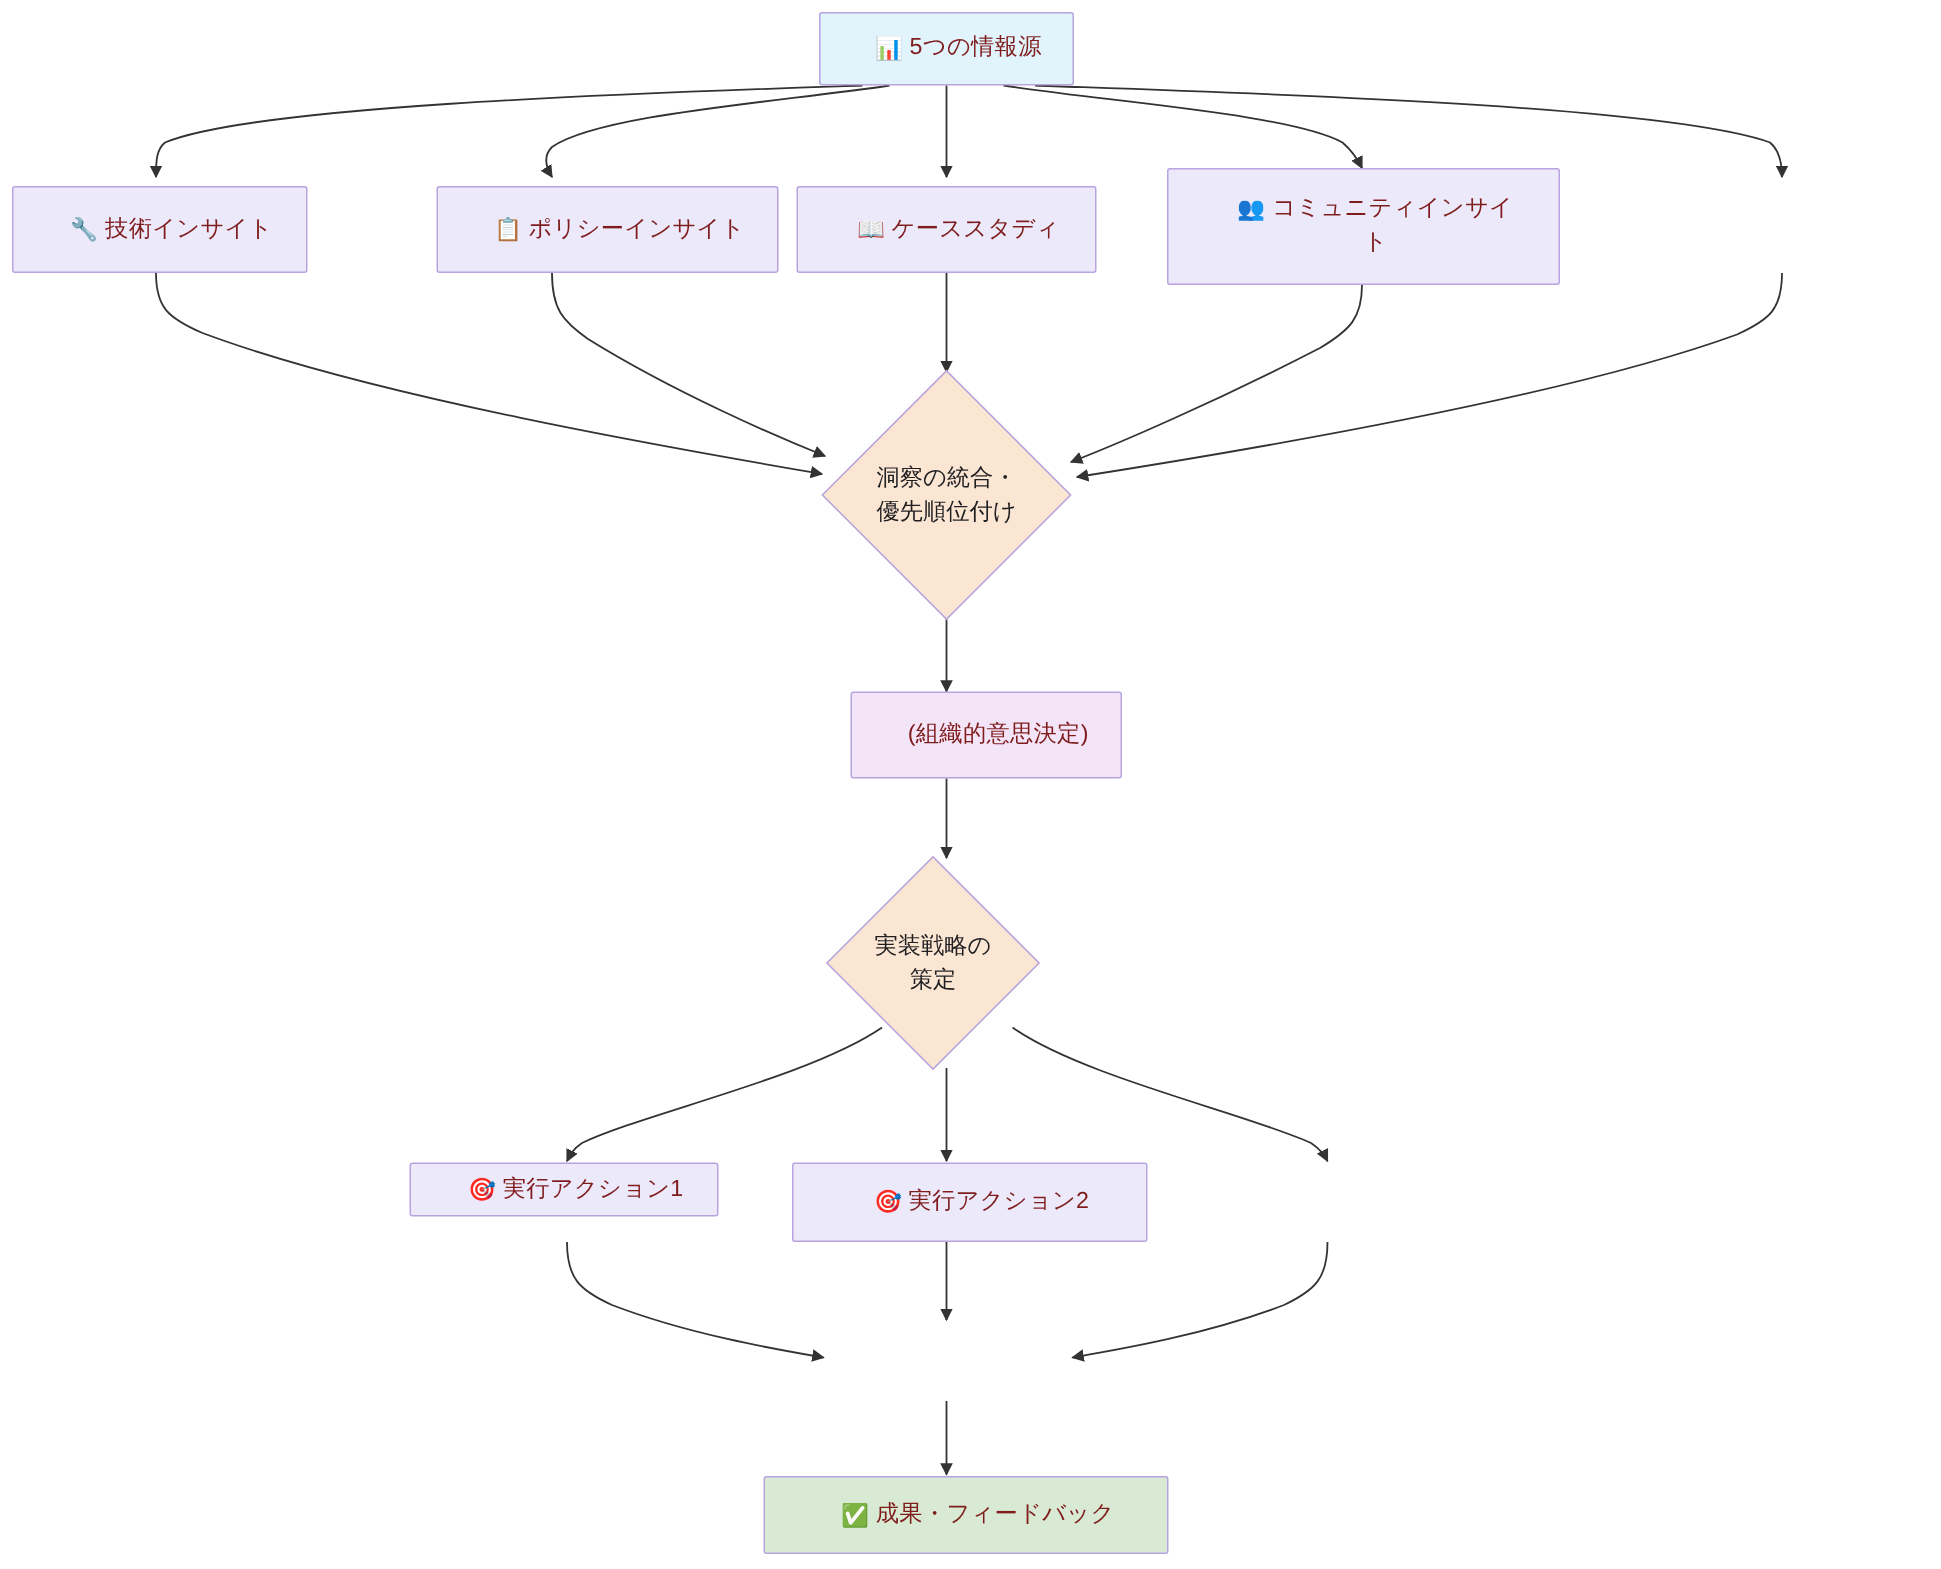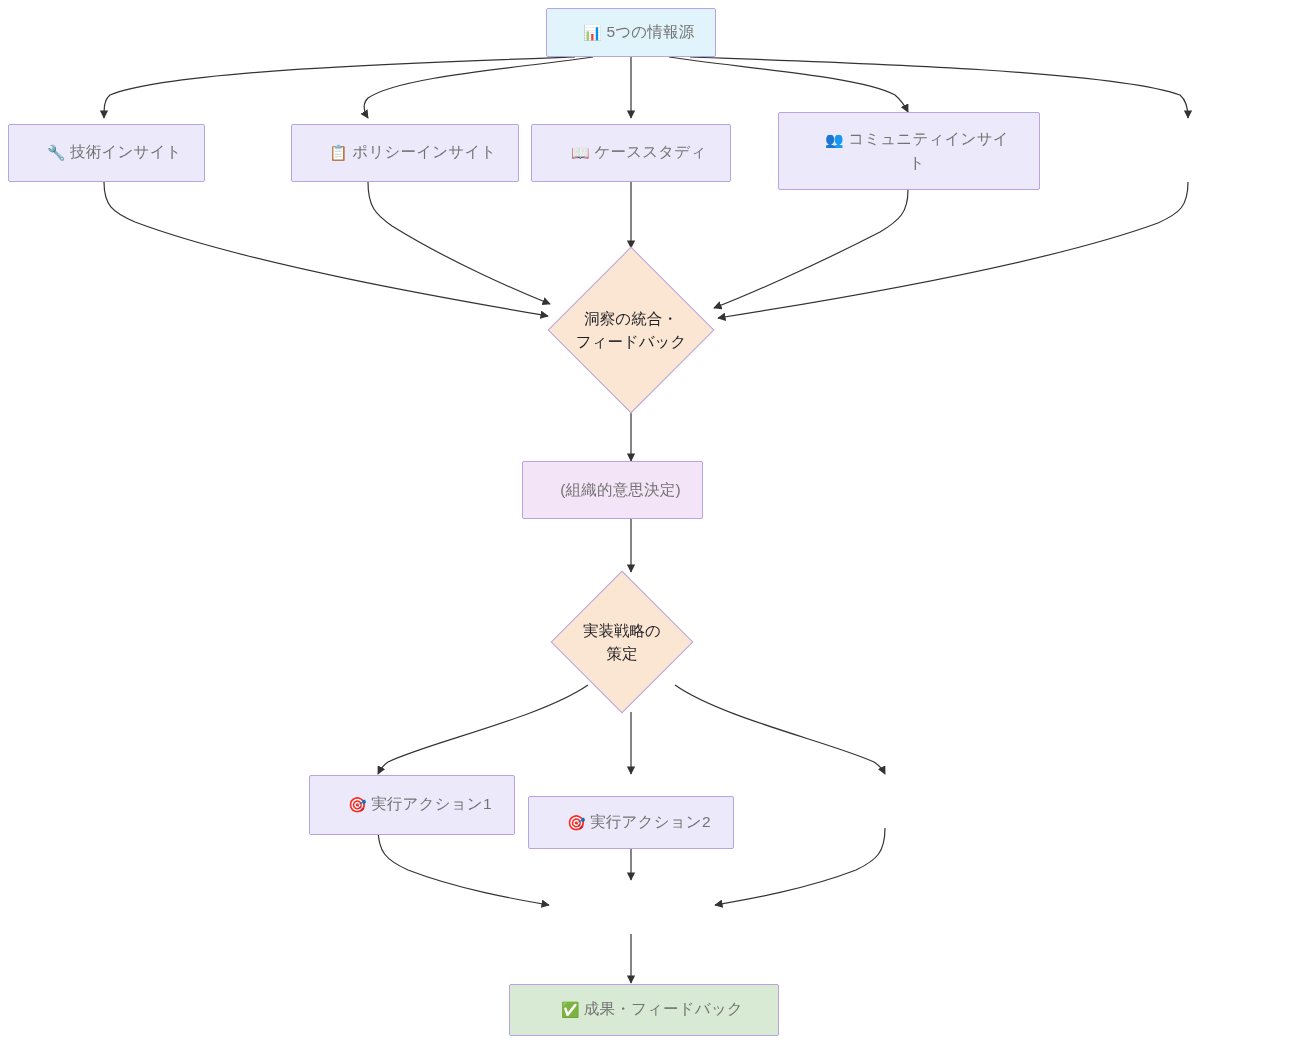--- a/index.html
+++ b/index.html
@@ -33,7 +33,7 @@
     justify-content: center;
     text-align: center;
     line-height: 1.45;
-    color: #737373;
+    color: #7f1d1d;
     font-size: 15.5px;
     letter-spacing: 0.2px;
     z-index: 2;

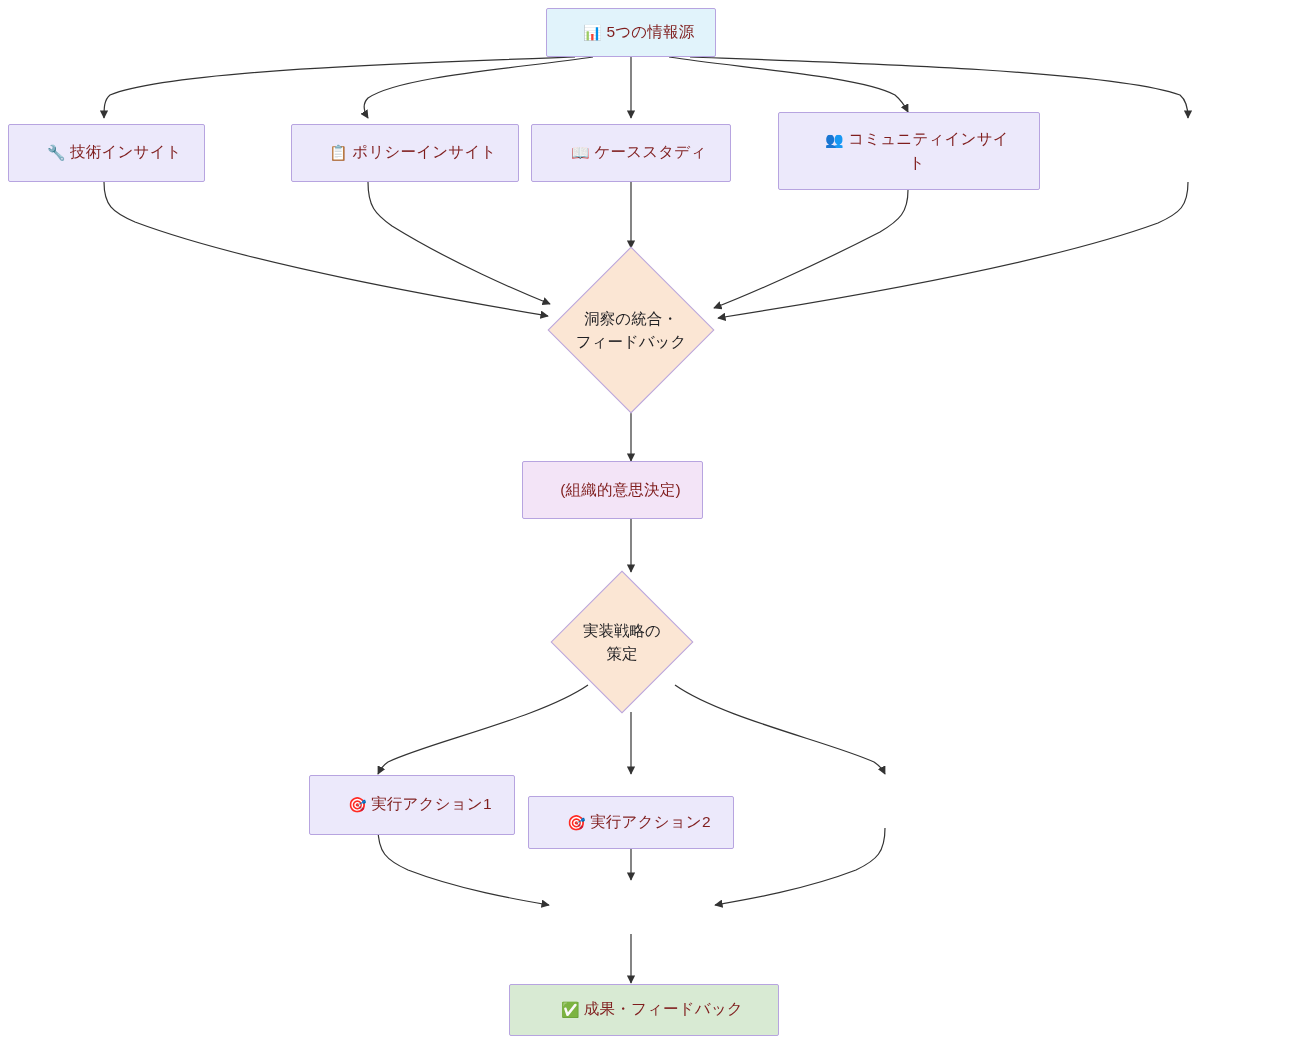--- a/index.html
+++ b/index.html
@@ -154,7 +154,7 @@
   <div class="diamond-wrap" style="left:541px; top:248px; width:180px; height:164px;">
     <div class="diamond-shape" style="width:116px; height:116px;"></div>
     <div class="diamond-label">洞察の統合・
-フィードバック</div>
+優先順位付け</div>
   </div>
 
   <div class="node rect fill-mauve" style="left:522px; top:461px; width:181px; height:58px;">

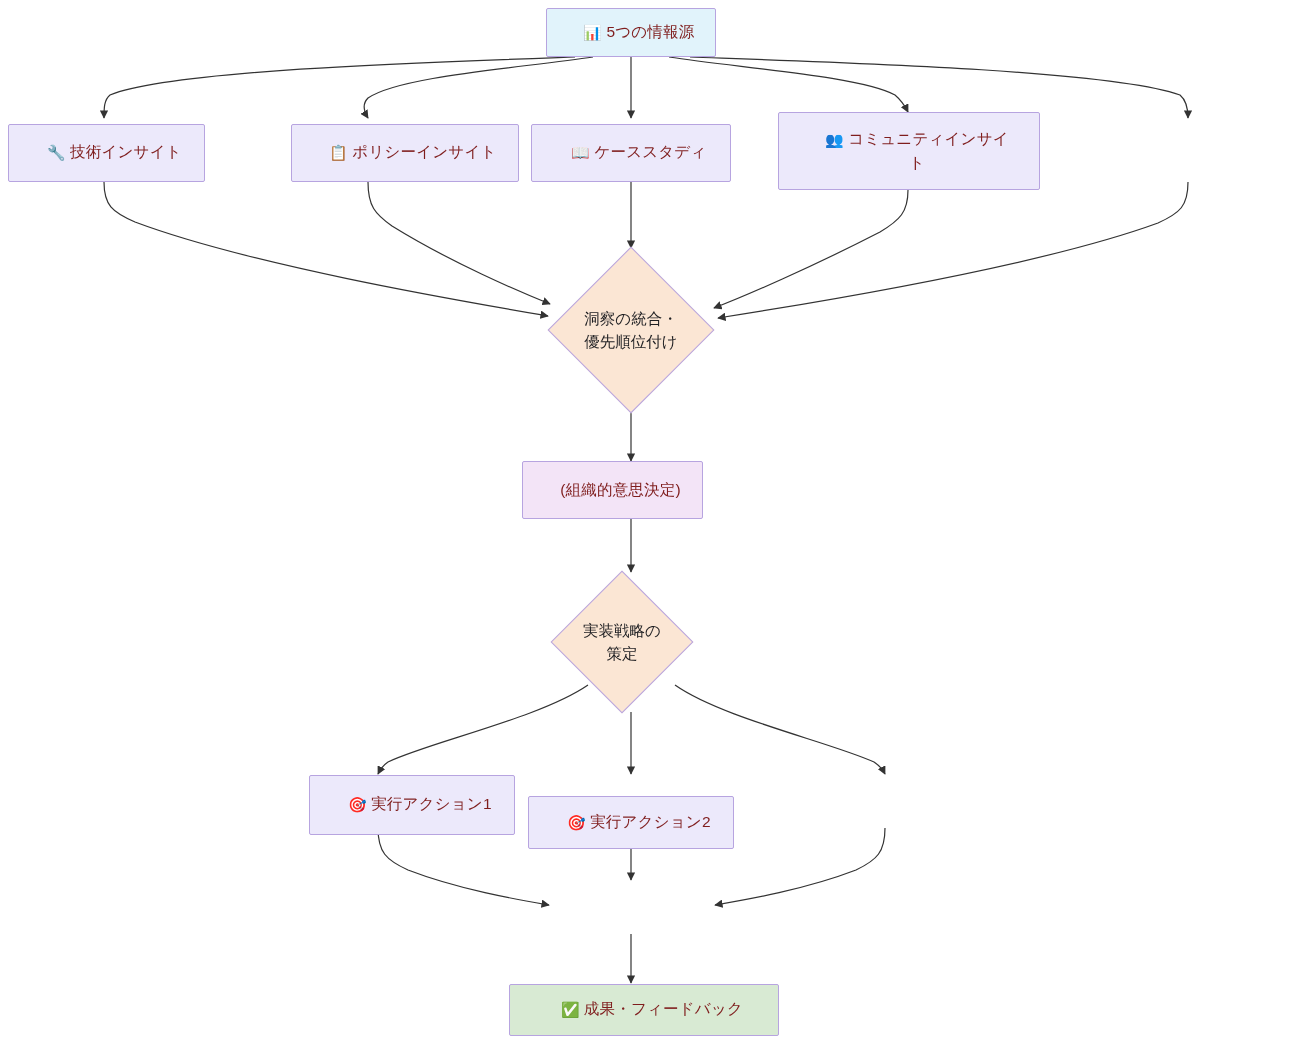--- a/index.html
+++ b/index.html
@@ -157,7 +157,7 @@
 優先順位付け</div>
   </div>
 
-  <div class="node rect fill-mauve" style="left:522px; top:461px; width:181px; height:58px;">
+  <div class="node rect fill-mauve" style="left:567px; top:461px; width:181px; height:58px;">
     <span class="lbl">(組織的意思決定)</span>
   </div>
 

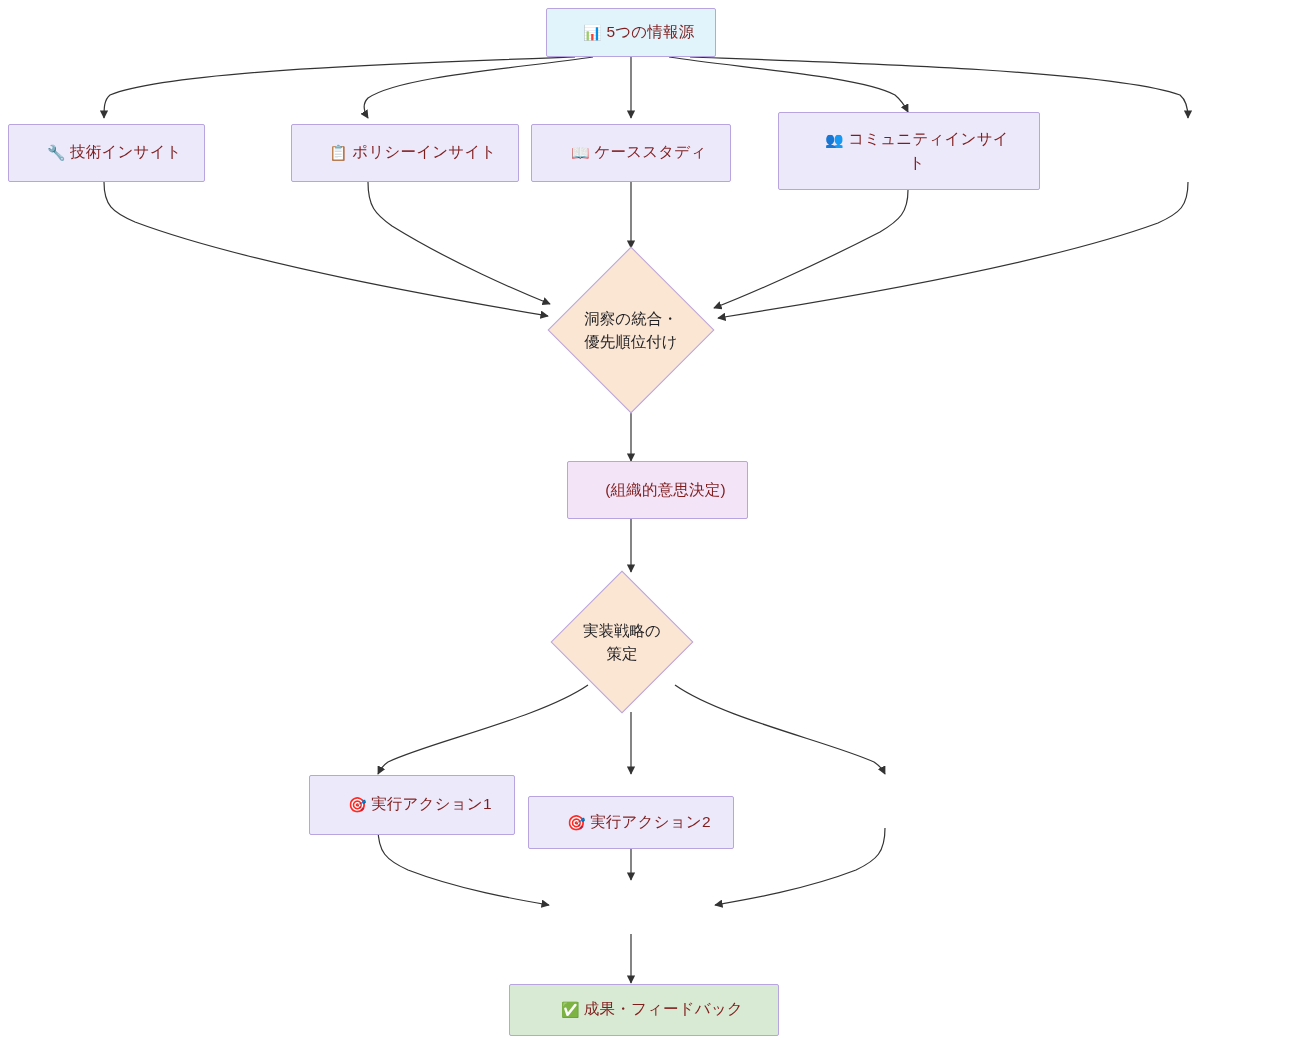--- a/index.html
+++ b/index.html
@@ -167,7 +167,7 @@
 策定</div>
   </div>
 
-  <div class="node rect fill-lav" style="left:273px; top:775px; width:206px; height:60px;margin-left:36px;">
+  <div class="node rect fill-lav" style="left:273px; top:775px; width:206px; height:36px;">
     <span class="lbl"><span class="emoji">🎯</span><span>実行アクション1</span></span>
   </div>
 

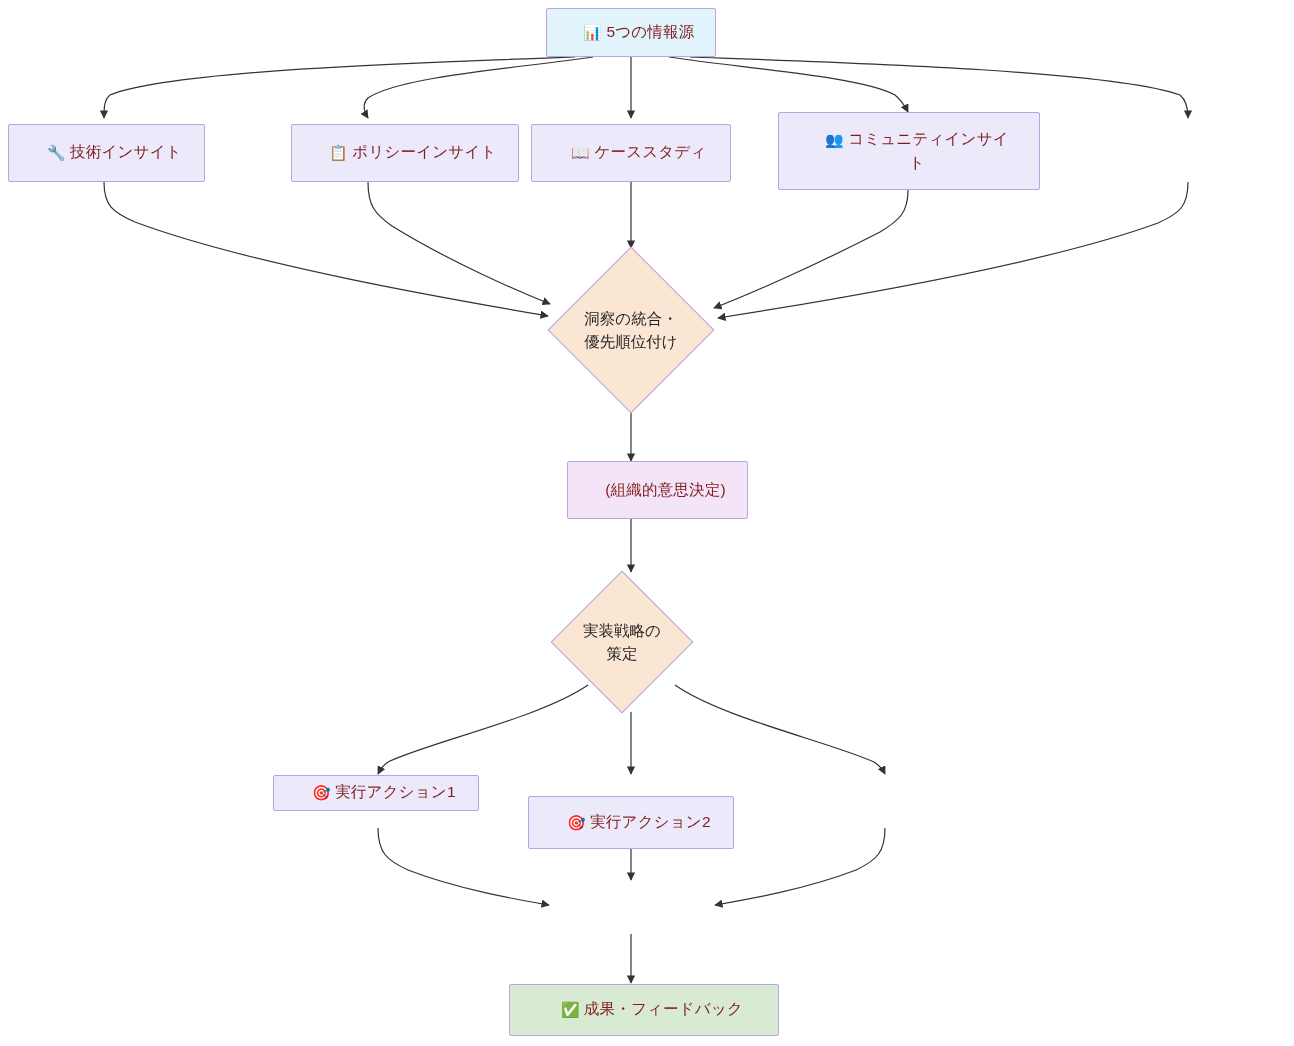--- a/index.html
+++ b/index.html
@@ -171,7 +171,7 @@
     <span class="lbl"><span class="emoji">🎯</span><span>実行アクション1</span></span>
   </div>
 
-  <div class="node rect fill-lav" style="left:528px; top:775px; width:206px; height:53px;margin-top:21px;">
+  <div class="node rect fill-lav" style="left:528px; top:775px; width:237px; height:53px;">
     <span class="lbl"><span class="emoji">🎯</span><span>実行アクション2</span></span>
   </div>
 

